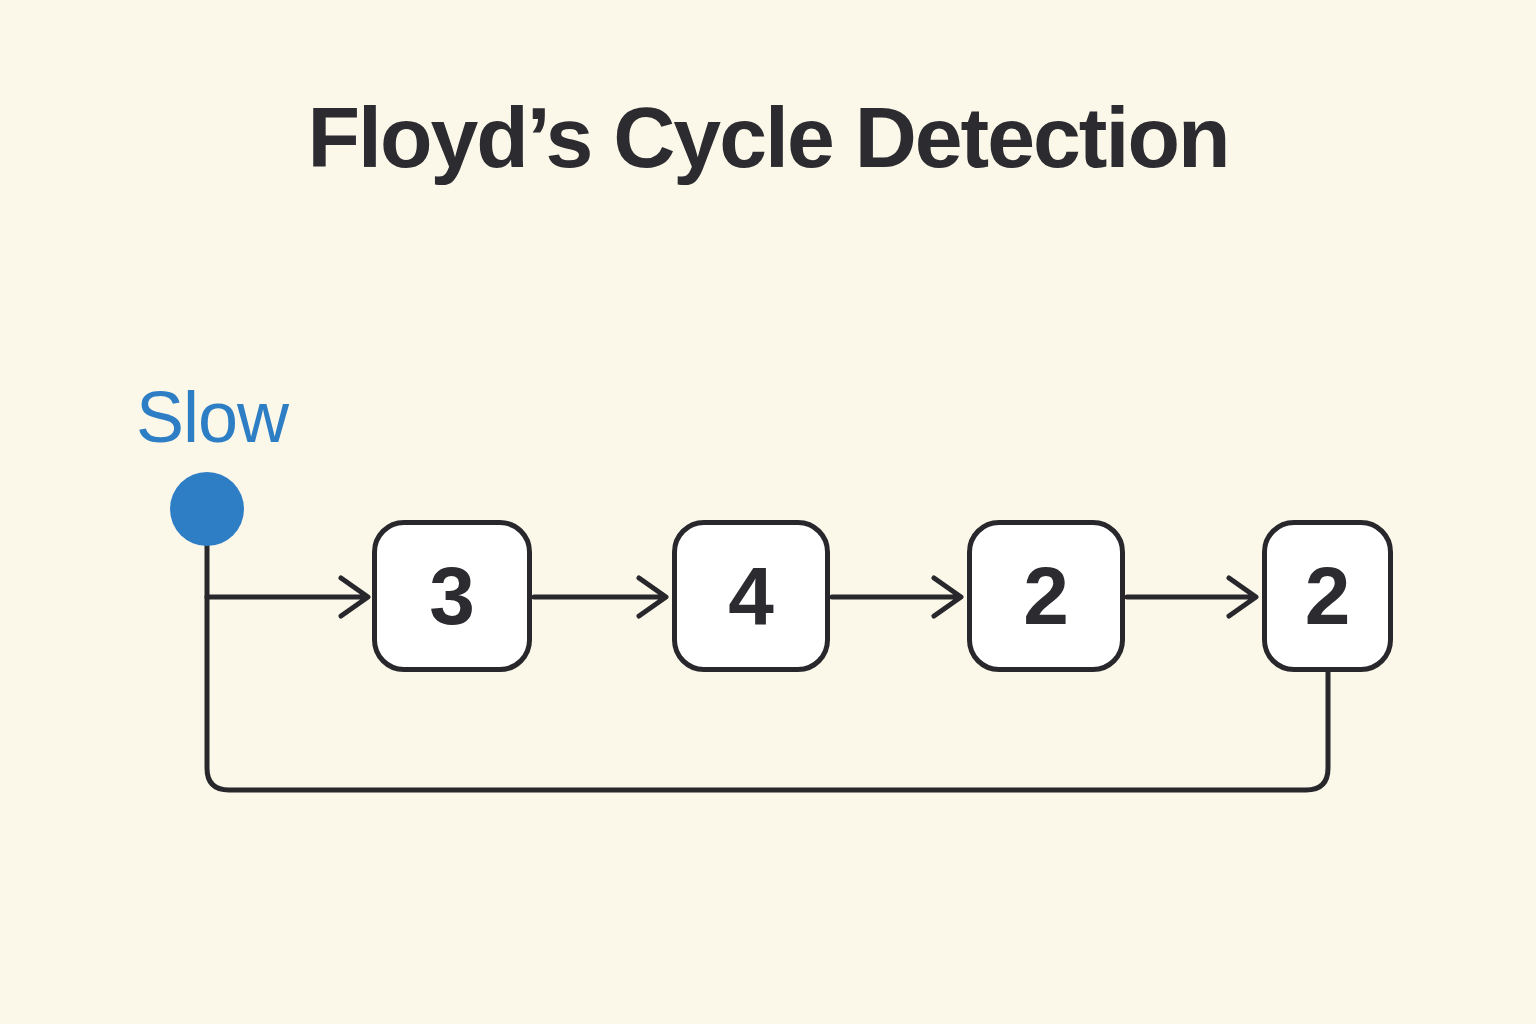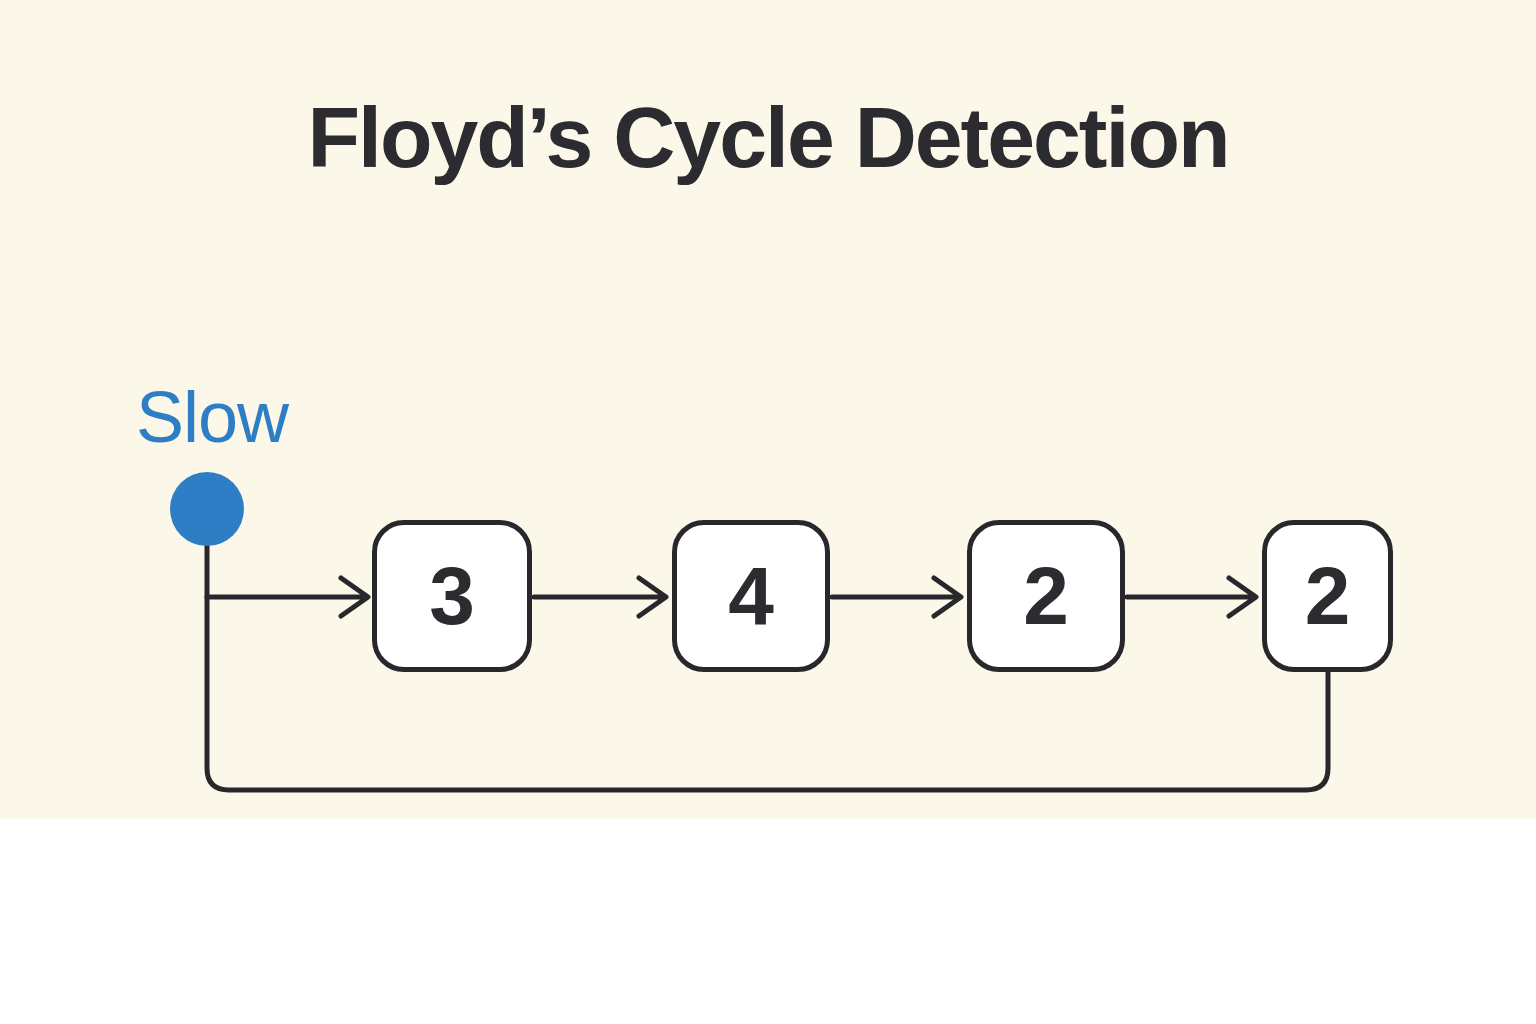--- a/index.html
+++ b/index.html
@@ -5,7 +5,7 @@
   html,body{margin:0;padding:0;}
   .canvas{
     position:relative;
-    width:1536px;height:819px;
+    width:1536px;height:1024px;
     background:#FBF7E9;
     overflow:hidden;
     font-family:"Liberation Sans", sans-serif;

